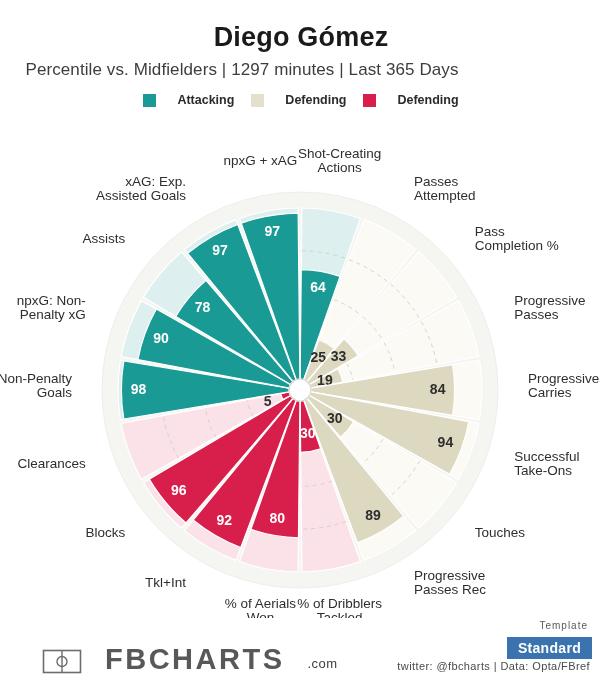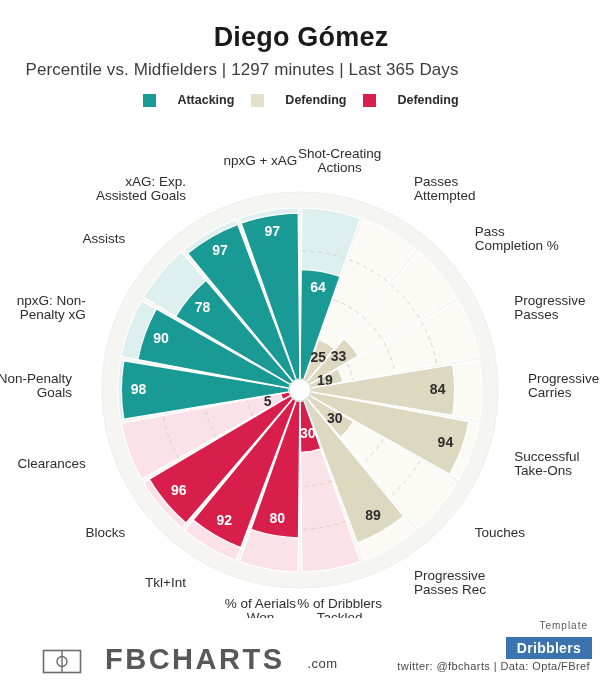--- a/index.html
+++ b/index.html
@@ -211,7 +211,7 @@
   </svg>
 
 <div class="tpl-cap">Template</div>
-<div class="tpl-badge">Dribblers</div>
+<div class="tpl-badge">Standard</div>
 <div class="footer-note">twitter: @fbcharts | Data: Opta/FBref</div>
 
 <div class="brand">

